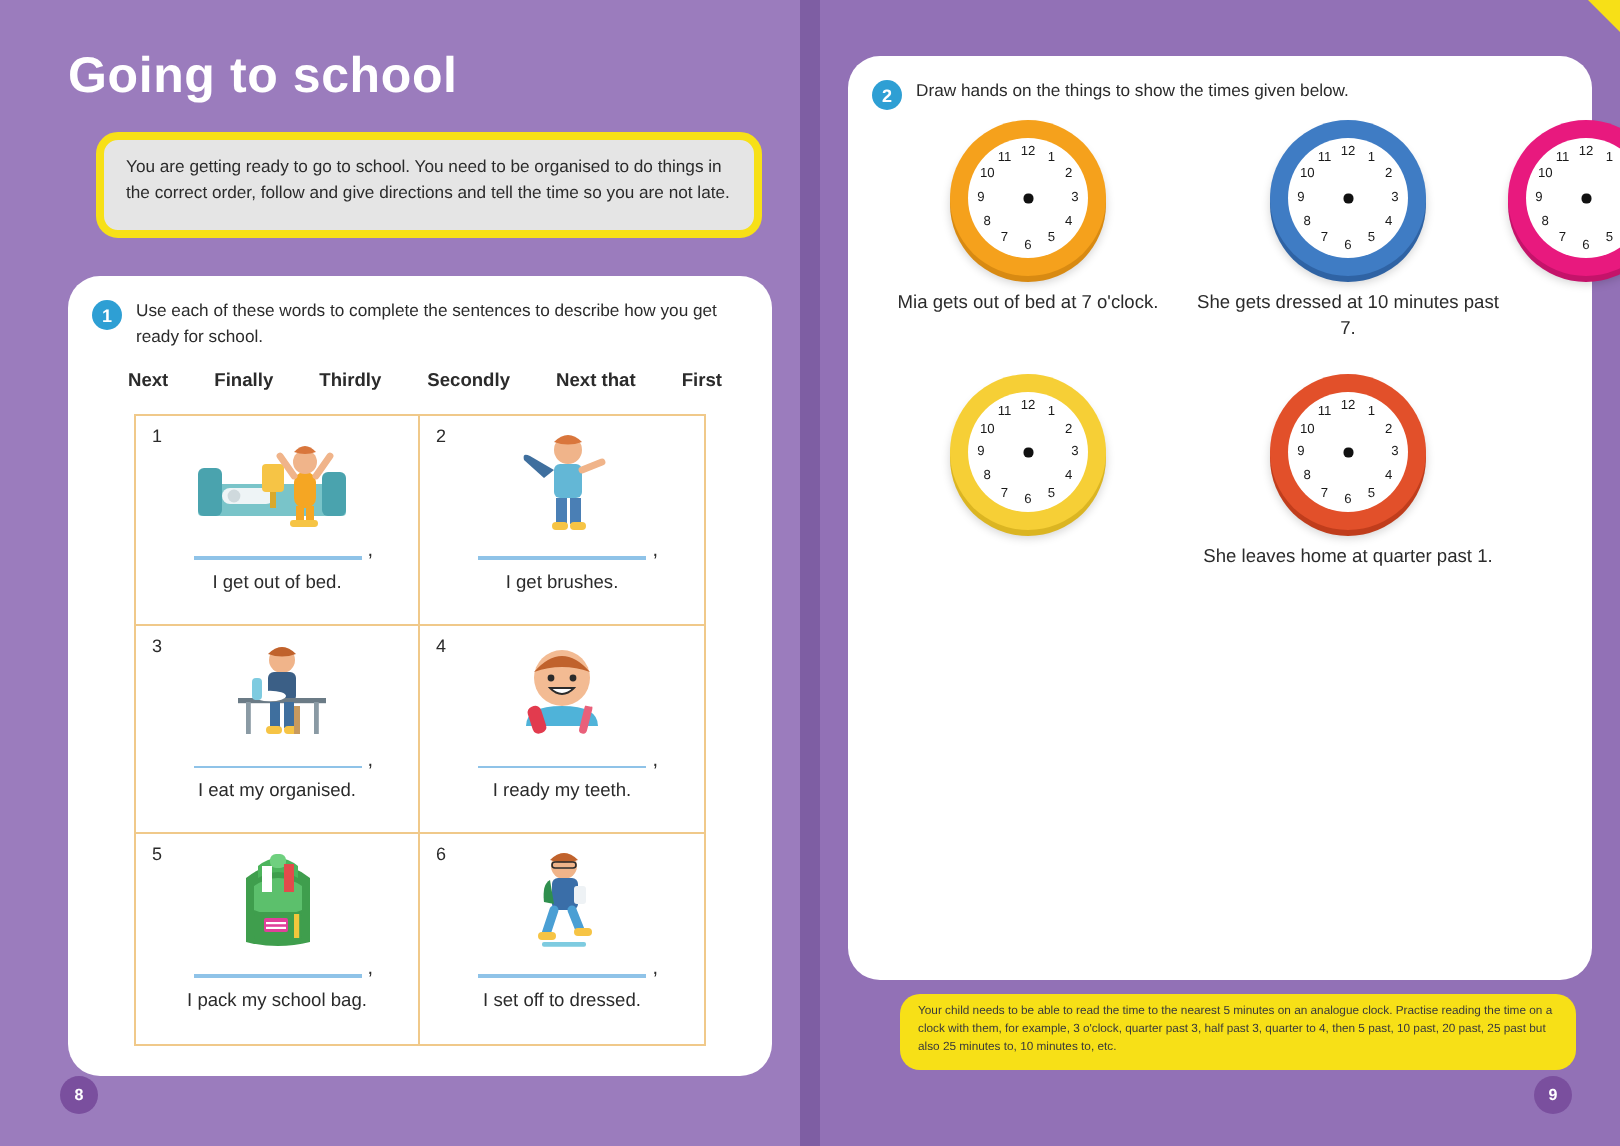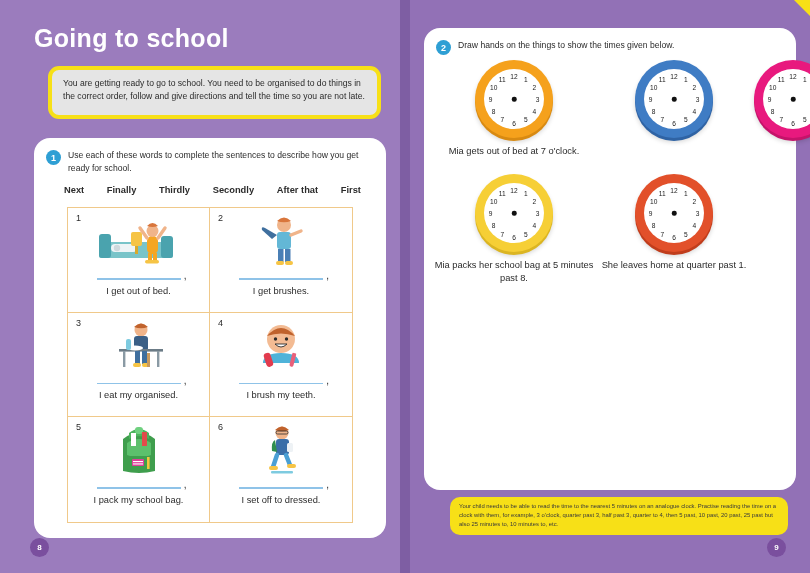--- a/index.html
+++ b/index.html
@@ -383,6 +383,7 @@
                 <div class="clock-center"></div>
               </div>
             </div>
+            <div class="clock-caption">She gets dressed at 10 minutes past 7.</div>
           </div>
           <div class="clock-cell">
             <div class="clock" style="background: rgb(232, 25, 126); box-shadow: rgb(196, 19, 106) 0px 3px 0px, rgba(0, 0, 0, 0.18) 0px 4px 5px;">

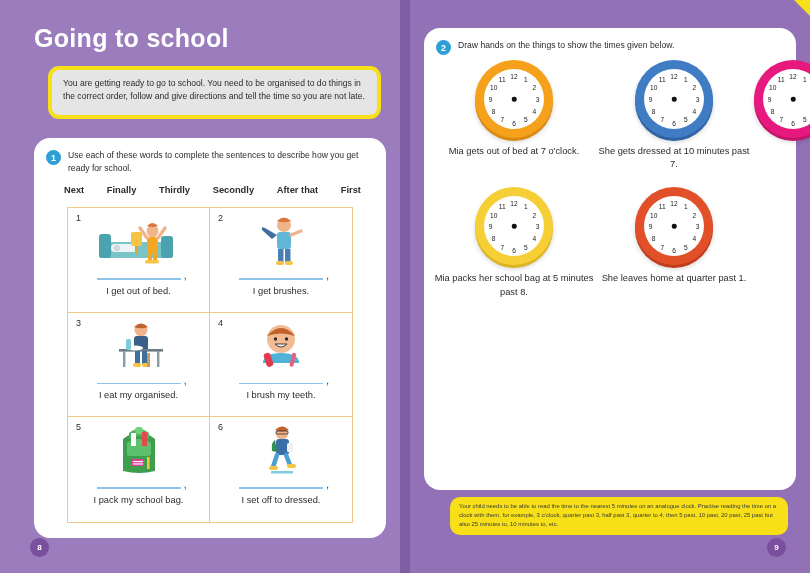--- a/index.html
+++ b/index.html
@@ -194,7 +194,7 @@
         <span>Finally</span>
         <span>Thirdly</span>
         <span>Secondly</span>
-        <span>After that</span>
+        <span>Next that</span>
         <span>First</span>
       </div>
 

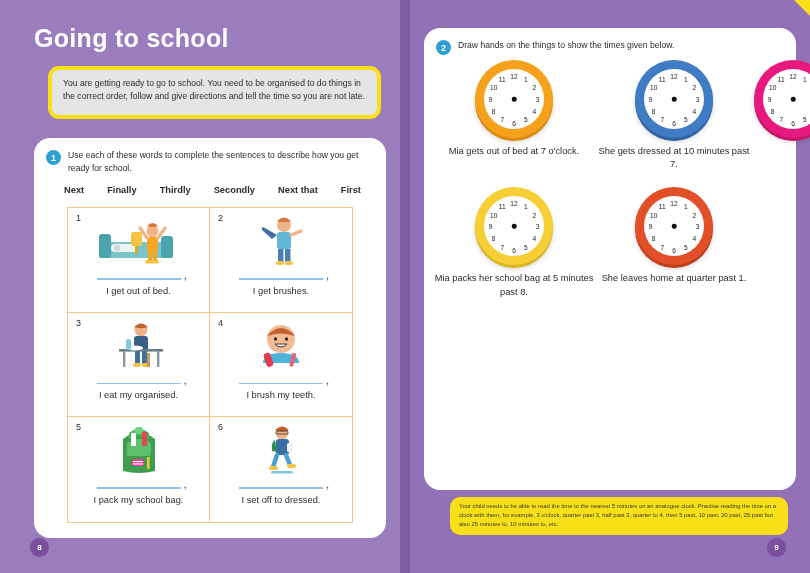--- a/index.html
+++ b/index.html
@@ -441,7 +441,6 @@
                 <div class="clock-center"></div>
               </div>
             </div>
-            <div class="clock-caption">Mia packs her school bag at 5 minutes past 8.</div>
           </div>
           <div class="clock-cell">
             <div class="clock" style="background: rgb(226, 80, 42); box-shadow: rgb(192, 61, 28) 0px 3px 0px, rgba(0, 0, 0, 0.18) 0px 4px 5px;">

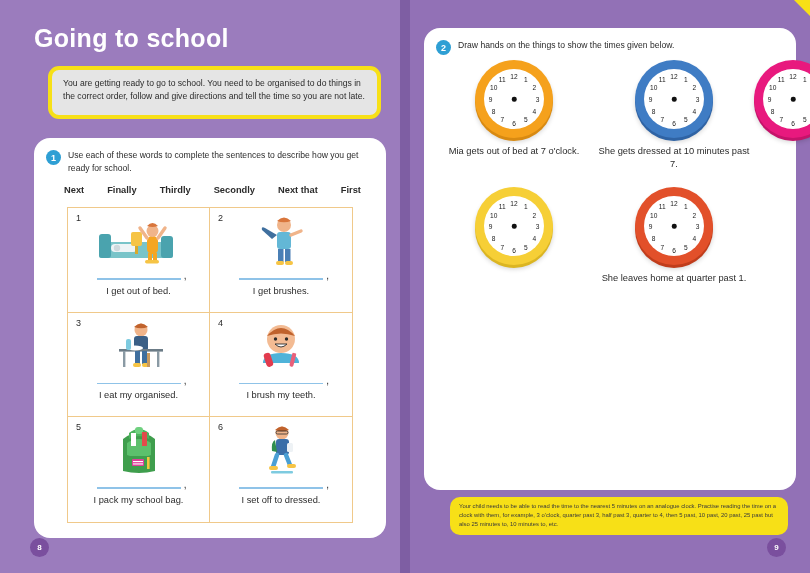--- a/index.html
+++ b/index.html
@@ -283,7 +283,7 @@
             </svg>
           </div>
           <div class="answer-line"></div>
-          <div class="cell-caption">I brush my teeth.</div>
+          <div class="cell-caption">I ready my teeth.</div>
         </div>
 
         <div class="cell">

